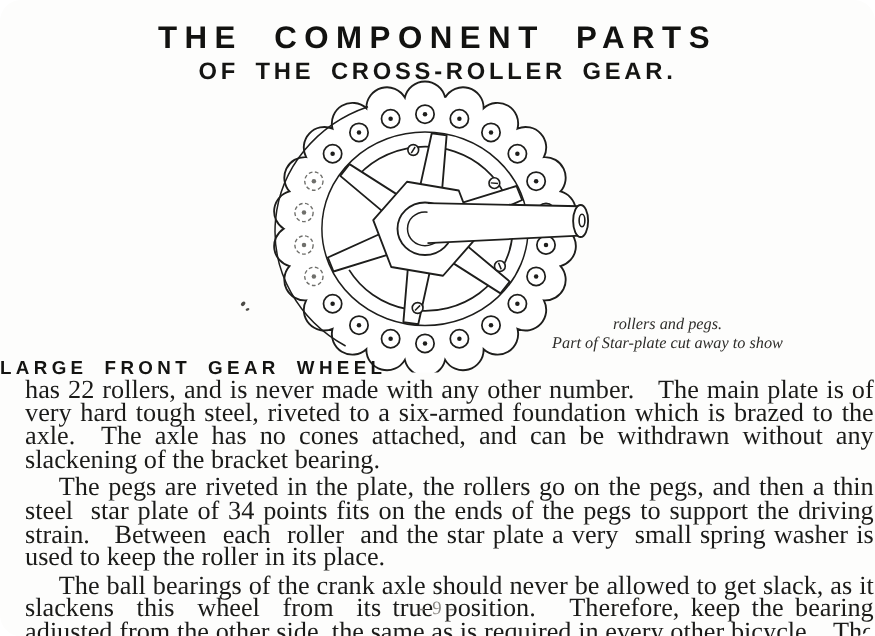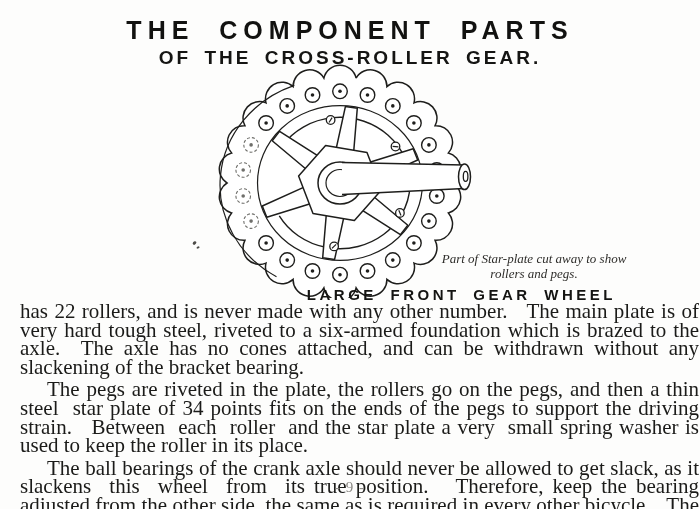--- a/index.html
+++ b/index.html
@@ -6,7 +6,7 @@
   .page {
     position:relative; width:700px; height:509px;
     background:#fdfdfc; overflow:hidden;
-    font-family:"Liberation Serif", serif; color:#1d1d1b;
+    font-family:"Liberation Serif", serif; color:#1d1d1b;border-radius:17px;
   }
   .title-line1 {
     position:absolute; top:16px; left:0; width:700px; text-align:center;

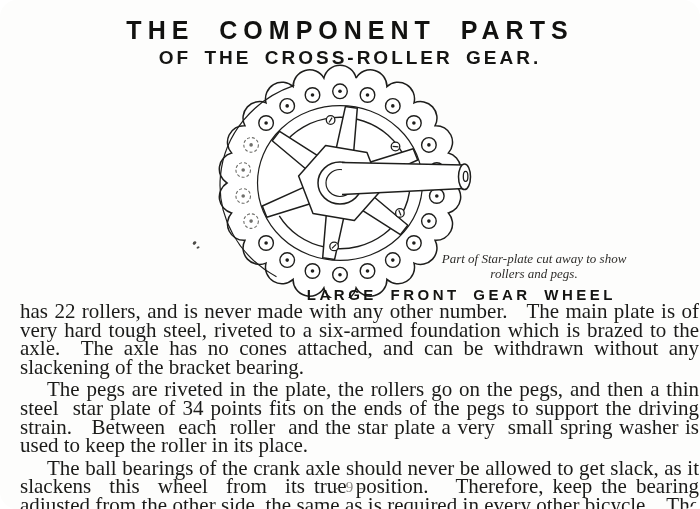--- a/index.html
+++ b/index.html
@@ -130,8 +130,8 @@
   </div>
 
   <div class="figure-caption">
+    <div>rollers and pegs.</div>
     <div>Part of Star-plate cut away to show</div>
-    <div>rollers and pegs.</div>
   </div>
 
   <div class="subheading">LARGE FRONT GEAR WHEEL</div>

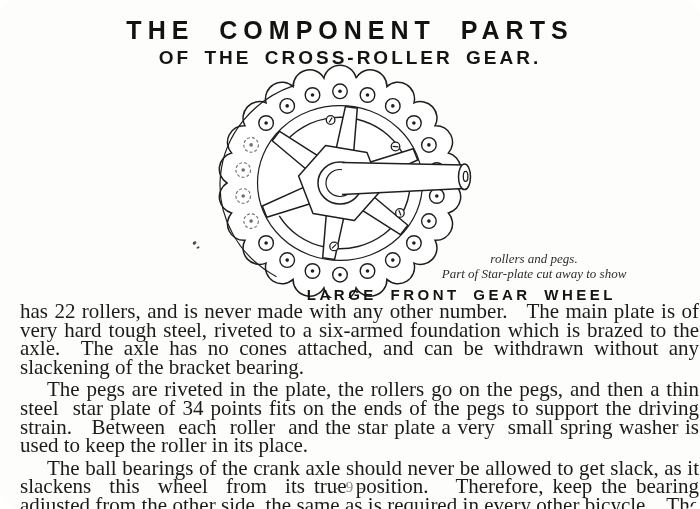--- a/index.html
+++ b/index.html
@@ -26,7 +26,7 @@
     font-style:italic; font-size:13px; line-height:15px; color:#2e2d2a;
   }
   .subheading {
-    position:absolute; top:286px; left:0; width:616px; text-align:right;
+    position:absolute; top:286px; left:0; width:616px; text-align:left;
     font-family:"Liberation Sans", sans-serif; font-weight:bold;
     font-size:15px; letter-spacing:3.5px; word-spacing:6px; color:#141412;
     white-space:nowrap;

